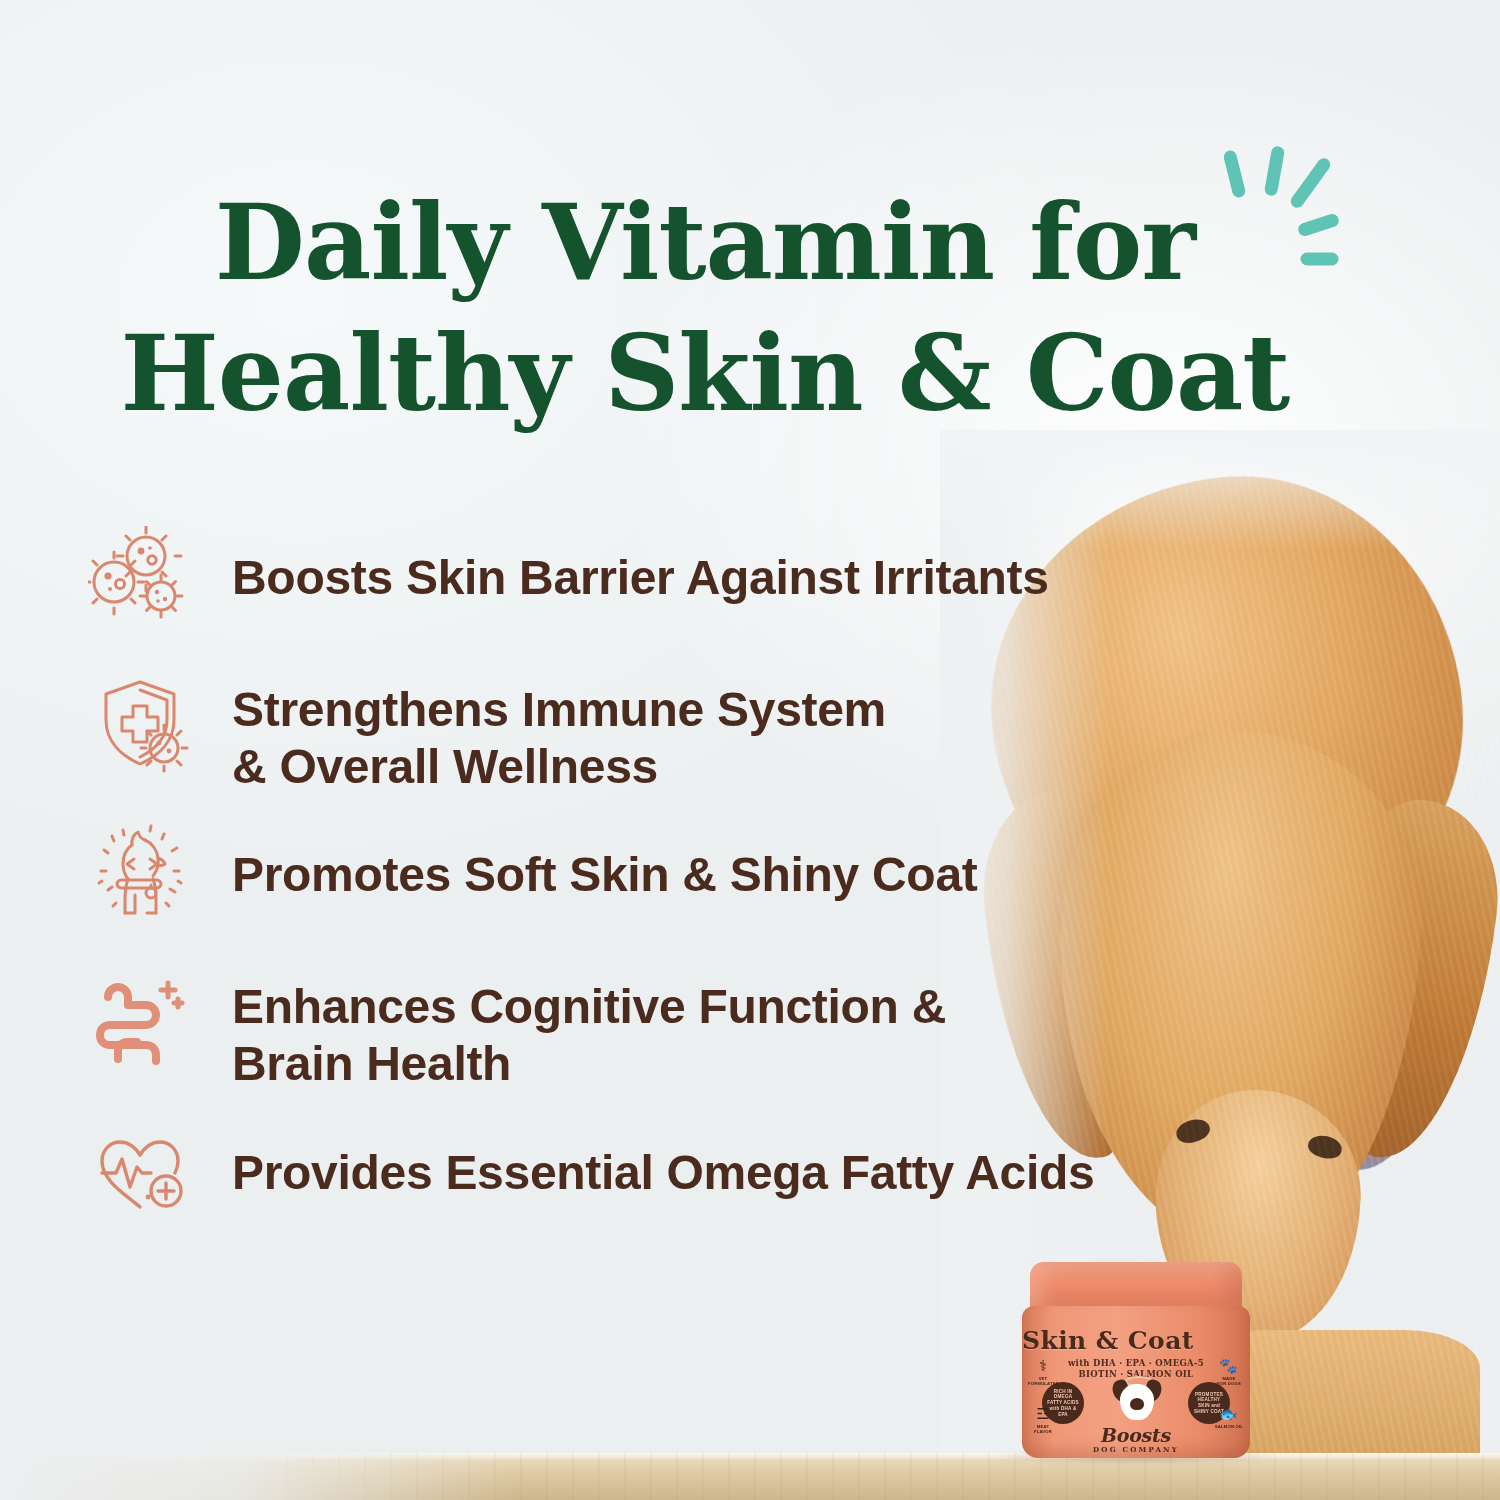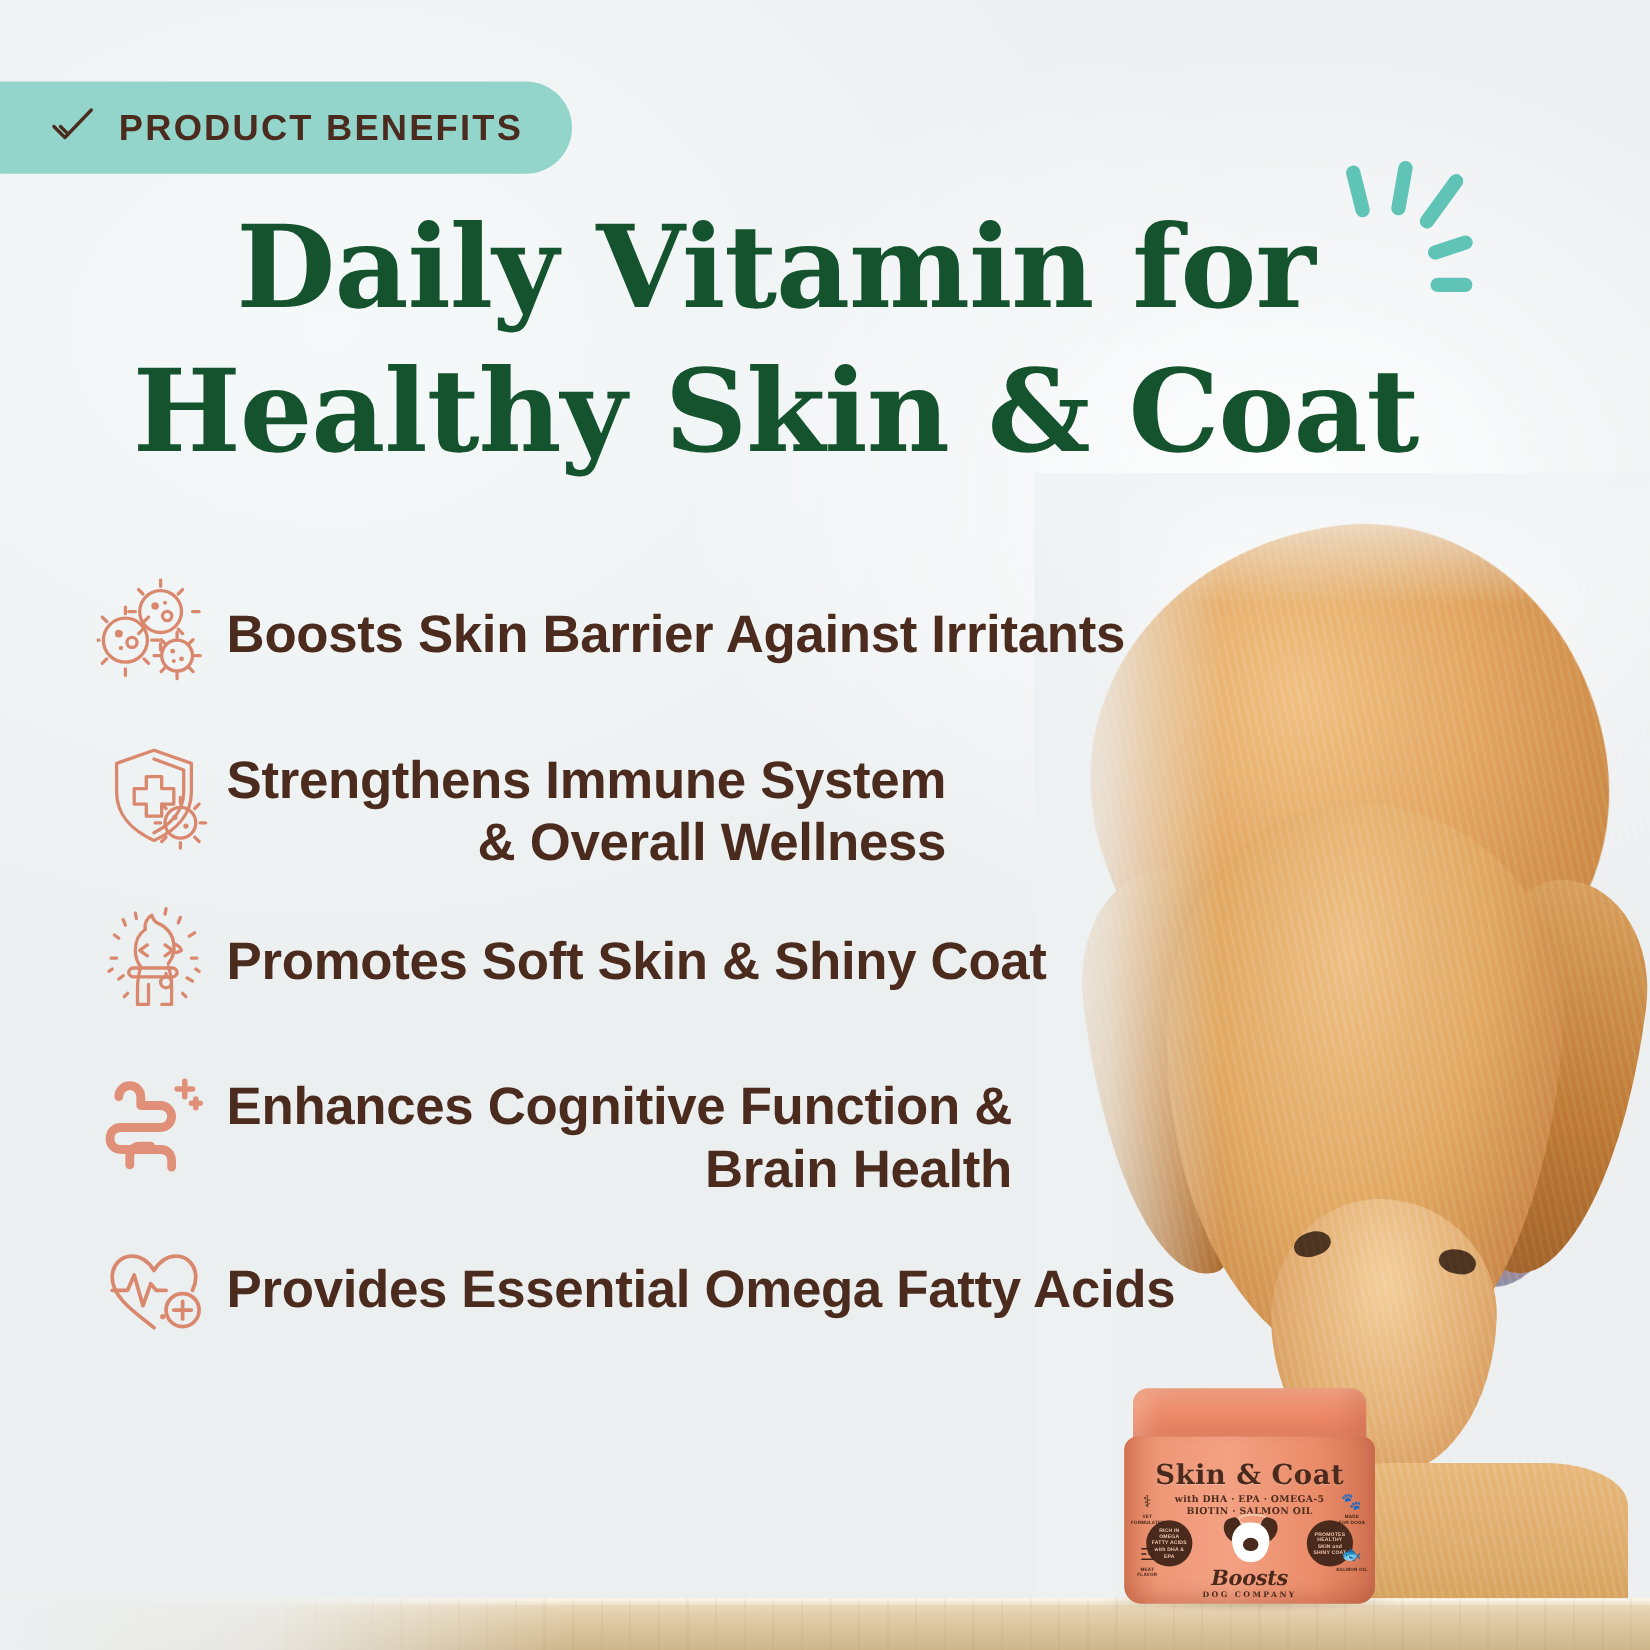--- a/index.html
+++ b/index.html
@@ -265,15 +265,6 @@
   </div>
   <div class="floor-left-fade"></div>
 
-  <div class="badge">
-    <span>
-      <svg width="40" height="34" viewBox="0 0 40 34" fill="none">
-        <path d="M3 18 L13 28 L37 3" stroke="#4a2b1e" stroke-width="3" stroke-linecap="round" stroke-linejoin="round"></path>
-        <path d="M9 18 L16 25" stroke="#4a2b1e" stroke-width="3" stroke-linecap="round" stroke-linejoin="round"></path>
-      </svg>
-    </span>
-    <span class="badge-label">PRODUCT BENEFITS</span>
-  </div>
 
   <div class="starburst">
     <div class="ray r1"></div>

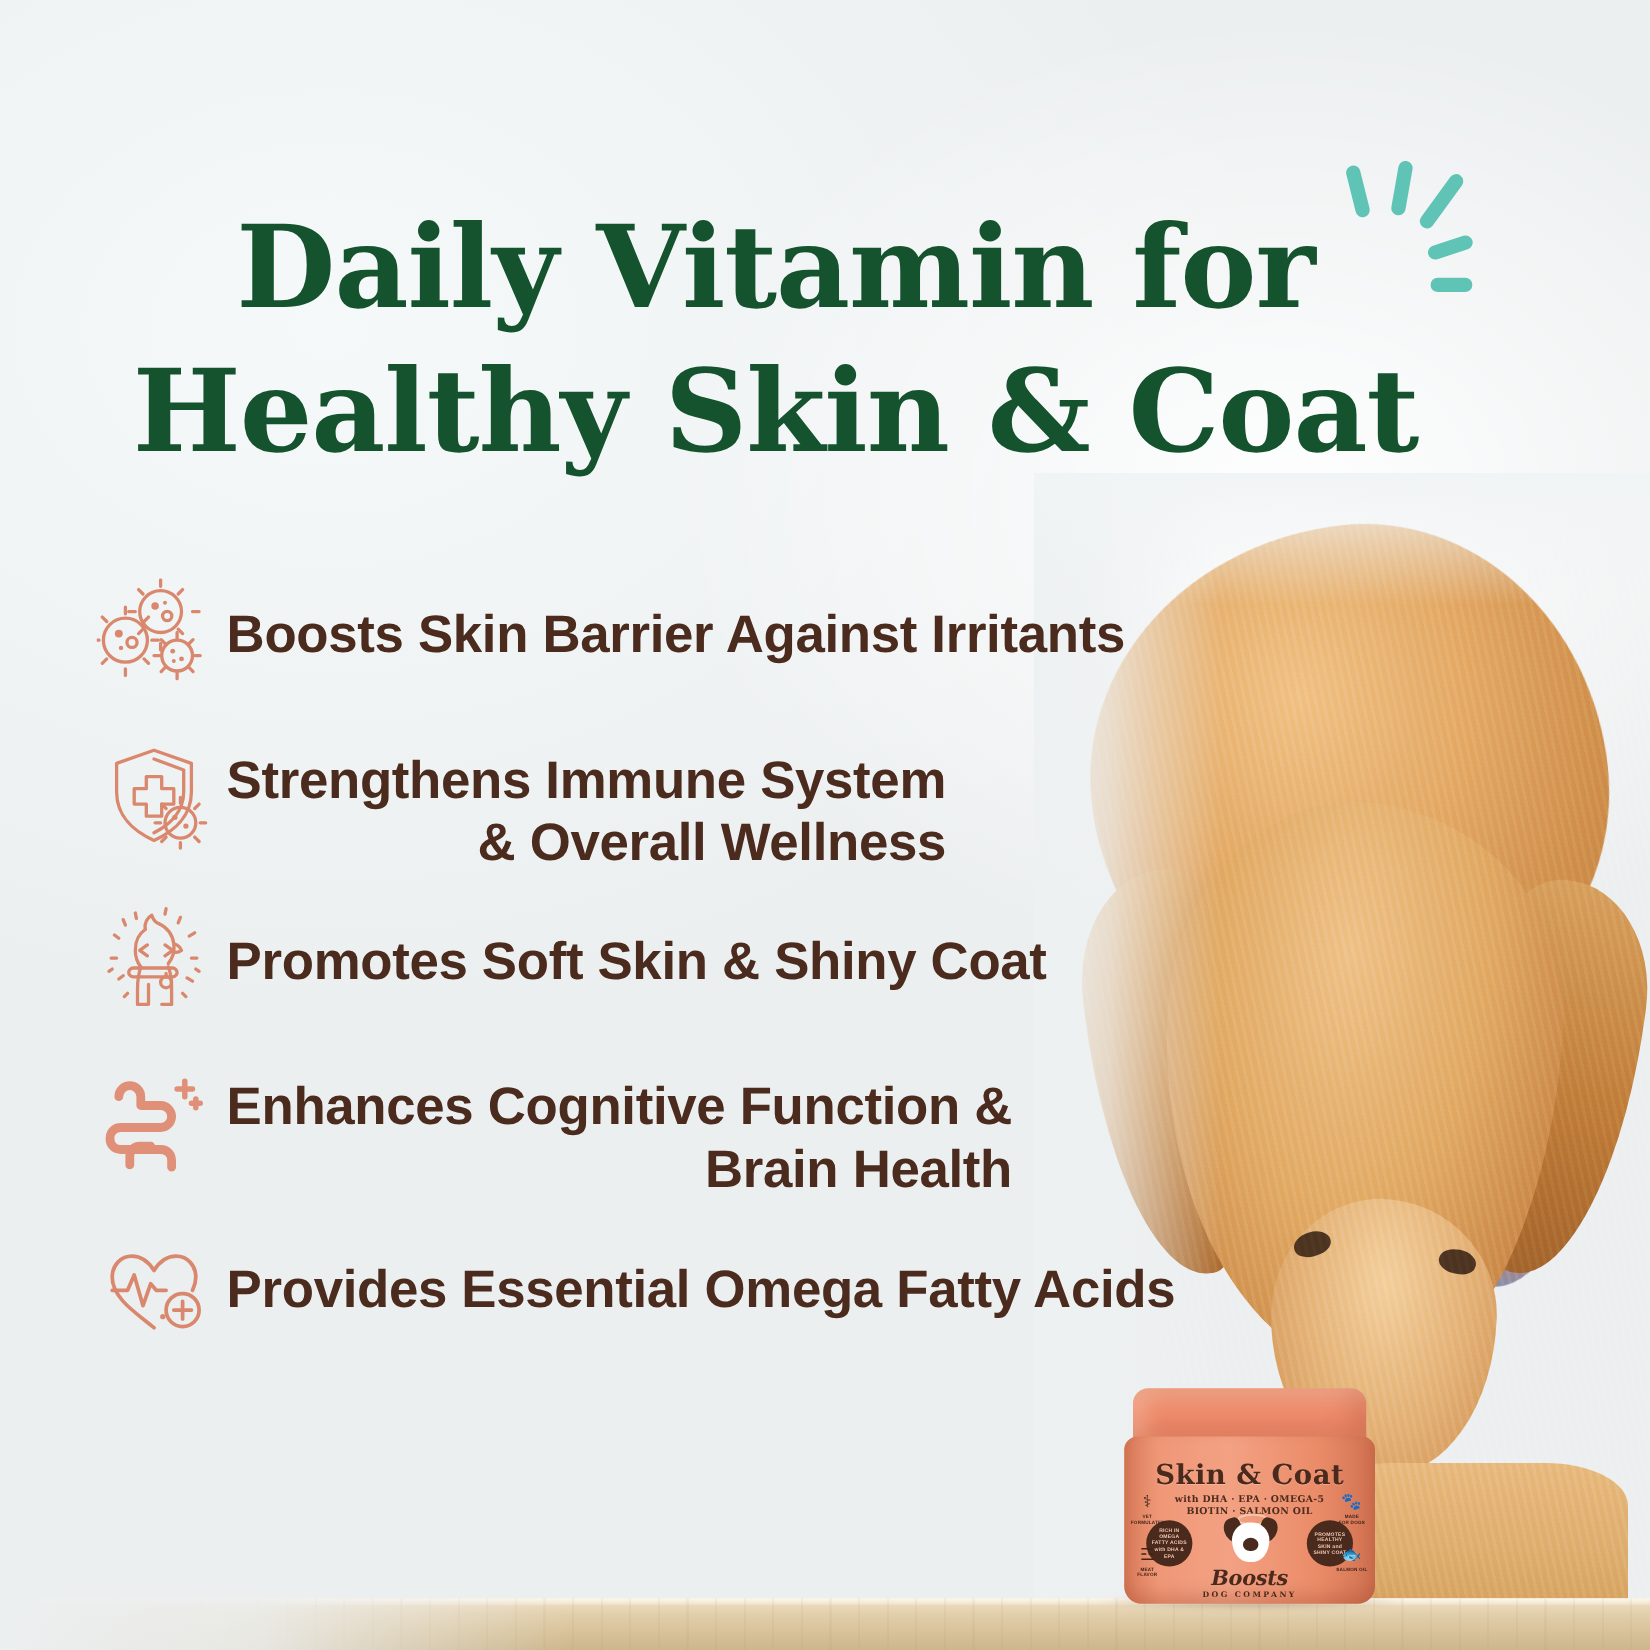--- a/index.html
+++ b/index.html
@@ -78,7 +78,7 @@
 
   
   .benefits{position:absolute;left:88px;top:520px;width:1060px;}
-  .benefit{display:flex;align-items:flex-start;gap:14px;margin-bottom:28px;min-height:118px;text-align:right;}
+  .benefit{display:flex;align-items:flex-start;gap:40px;margin-bottom:28px;min-height:118px;}
   .benefit .ico{width:104px;min-width:104px;height:104px;display:block;}
   .benefit .btxt{
     color:#4b2b1d;

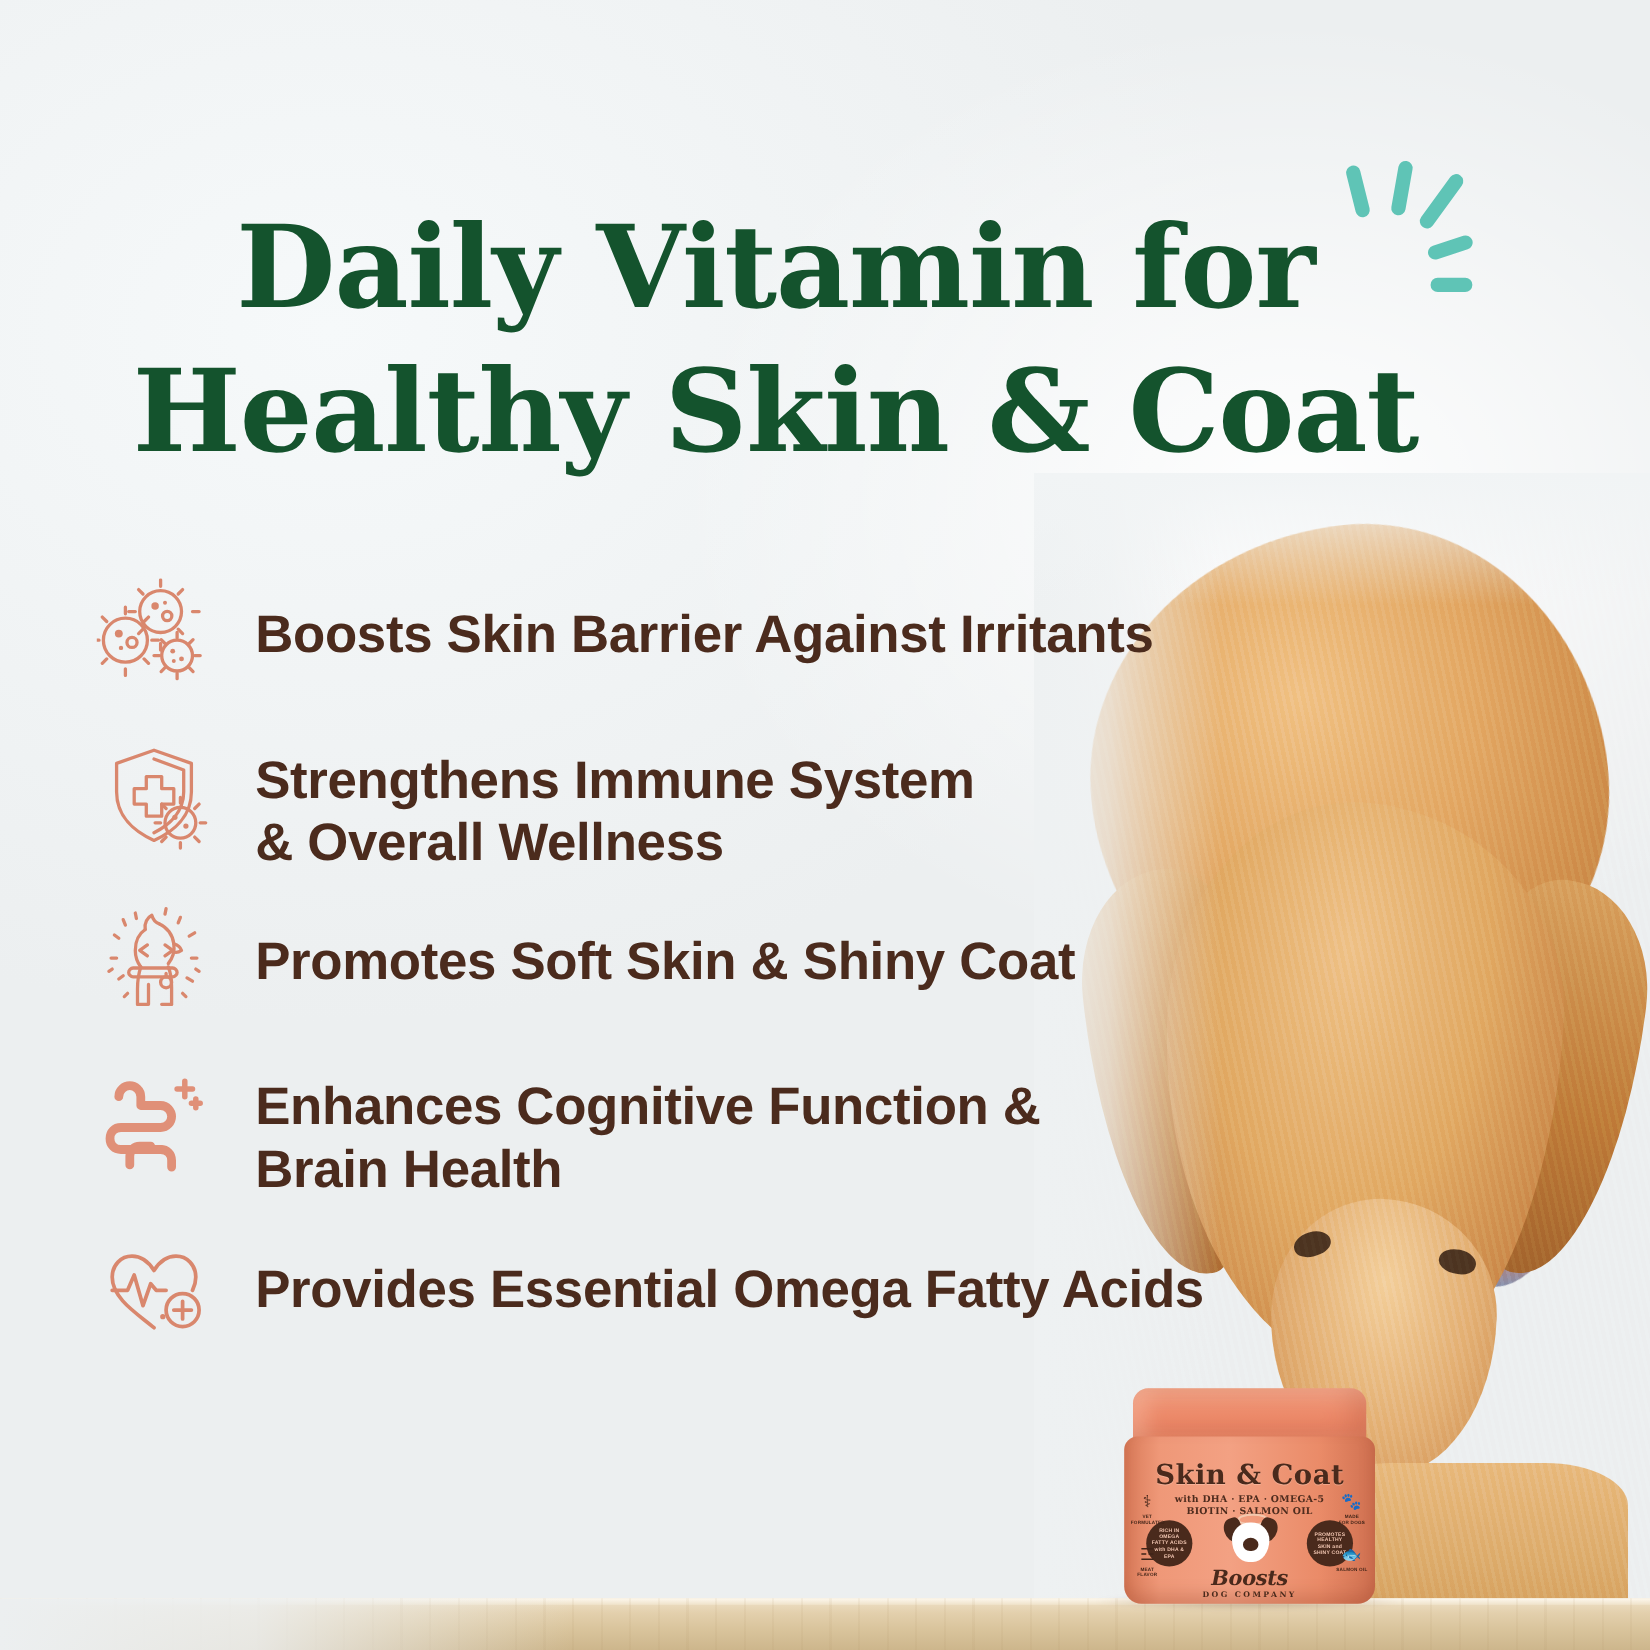--- a/index.html
+++ b/index.html
@@ -180,7 +180,7 @@
     overflow:hidden;
   }
   .jar-title{
-    position:absolute;left:0;right:0;top:20px;text-align:center;
+    position:absolute;left:0;right:0;top:20px;text-align:left;
     font-family:"DejaVu Serif",serif;font-weight:700;font-size:25px;
     color:#4a2a1c;letter-spacing:.4px;
     text-shadow:0 1px 0 rgba(255,220,205,.35);

